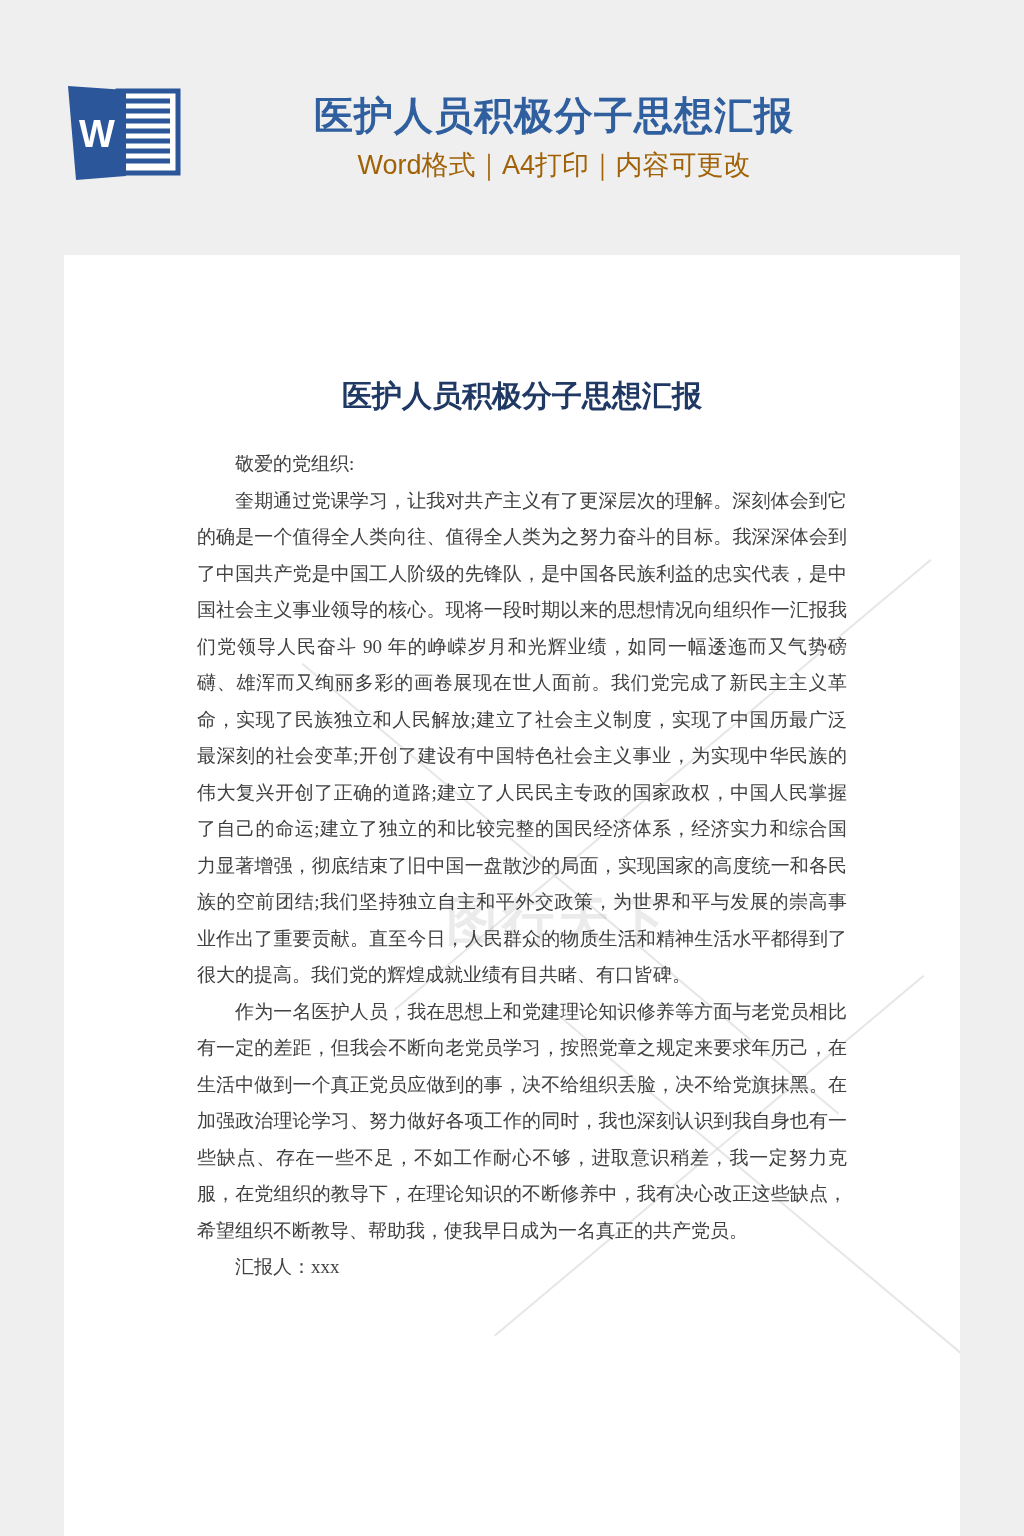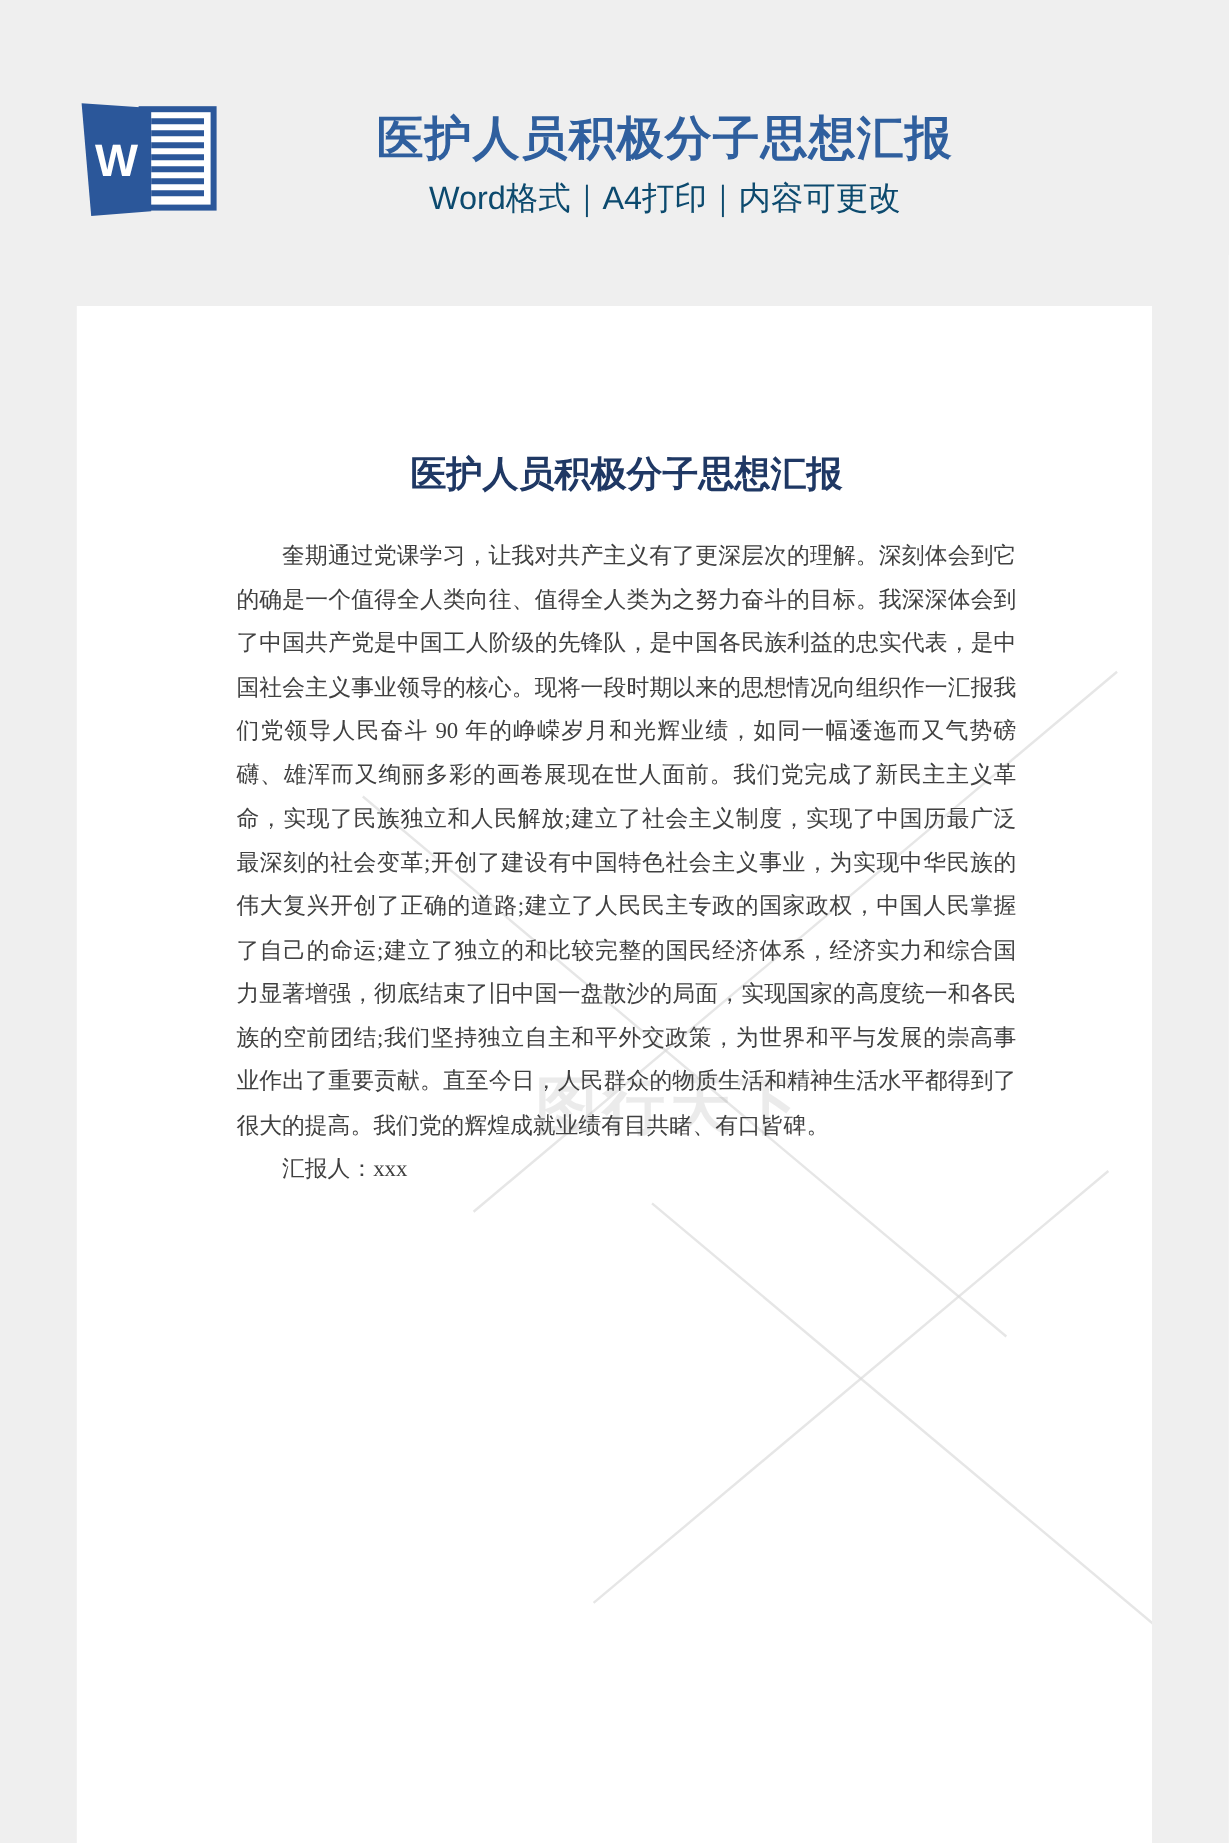--- a/index.html
+++ b/index.html
@@ -19,7 +19,7 @@
     color:#2f5f9e;letter-spacing:1px;
   }
   .tpl-subtitle{
-    margin:8px 0 0 0;font-size:27px;line-height:34px;color:#0c4a6e;
+    margin:8px 0 0 0;font-size:27px;line-height:34px;color:#a16207;
   }
   
   .page{

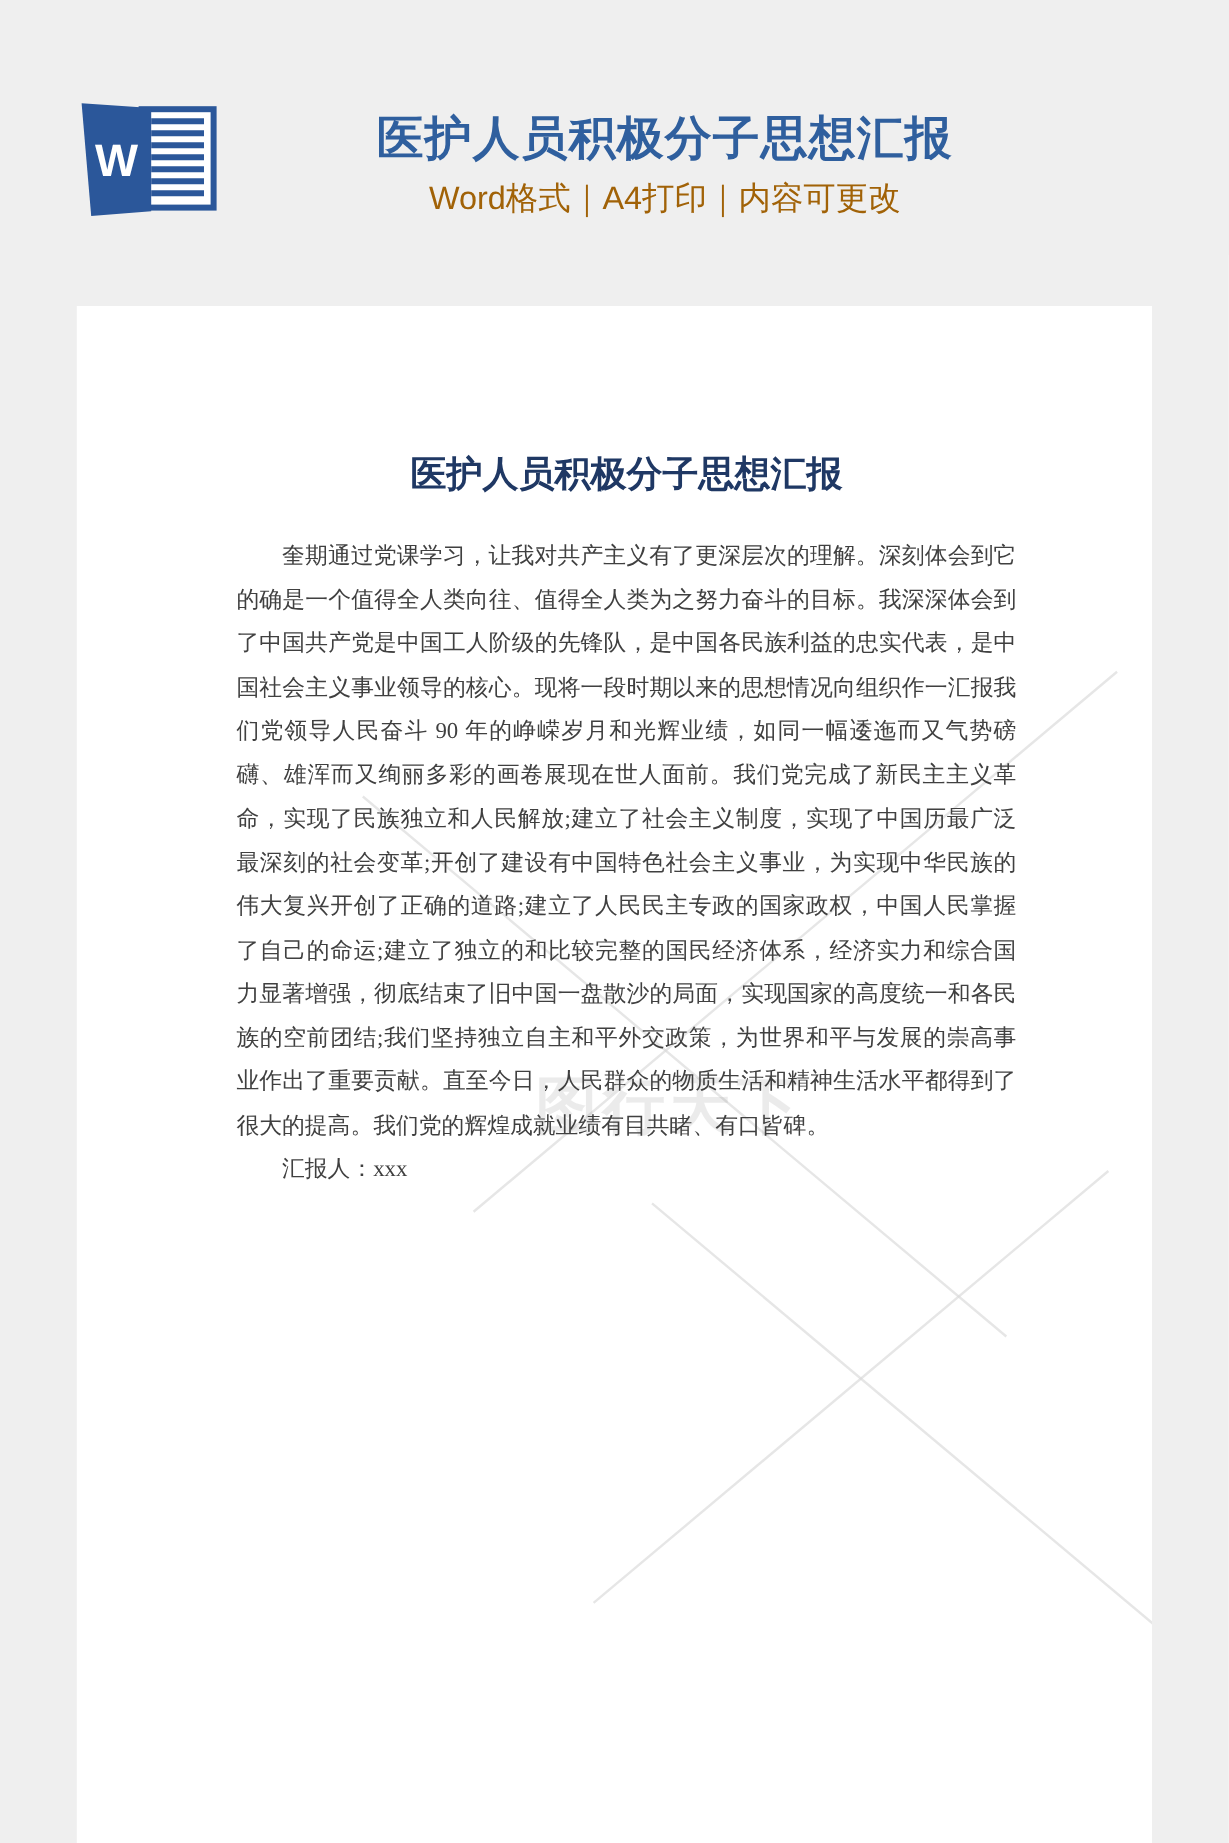--- a/index.html
+++ b/index.html
@@ -97,6 +97,7 @@
   <div class="page-inner">
     <h2 class="doc-title">医护人员积极分子思想汇报</h2>
     <div class="doc-body">
+      <p>敬爱的党组织:</p>
       <p>奎期通过党课学习，让我对共产主义有了更深层次的理解。深刻体会到它的确是一个值得全人类向往、值得全人类为之努力奋斗的目标。我深深体会到了中国共产党是中国工人阶级的先锋队，是中国各民族利益的忠实代表，是中国社会主义事业领导的核心。现将一段时期以来的思想情况向组织作一汇报我们党领导人民奋斗 90 年的峥嵘岁月和光辉业绩，如同一幅逶迤而又气势磅礴、雄浑而又绚丽多彩的画卷展现在世人面前。我们党完成了新民主主义革命，实现了民族独立和人民解放;建立了社会主义制度，实现了中国历最广泛最深刻的社会变革;开创了建设有中国特色社会主义事业，为实现中华民族的伟大复兴开创了正确的道路;建立了人民民主专政的国家政权，中国人民掌握了自己的命运;建立了独立的和比较完整的国民经济体系，经济实力和综合国力显著增强，彻底结束了旧中国一盘散沙的局面，实现国家的高度统一和各民族的空前团结;我们坚持独立自主和平外交政策，为世界和平与发展的崇高事业作出了重要贡献。直至今日，人民群众的物质生活和精神生活水平都得到了很大的提高。我们党的辉煌成就业绩有目共睹、有口皆碑。</p>
       <p>汇报人：xxx</p>
     </div>

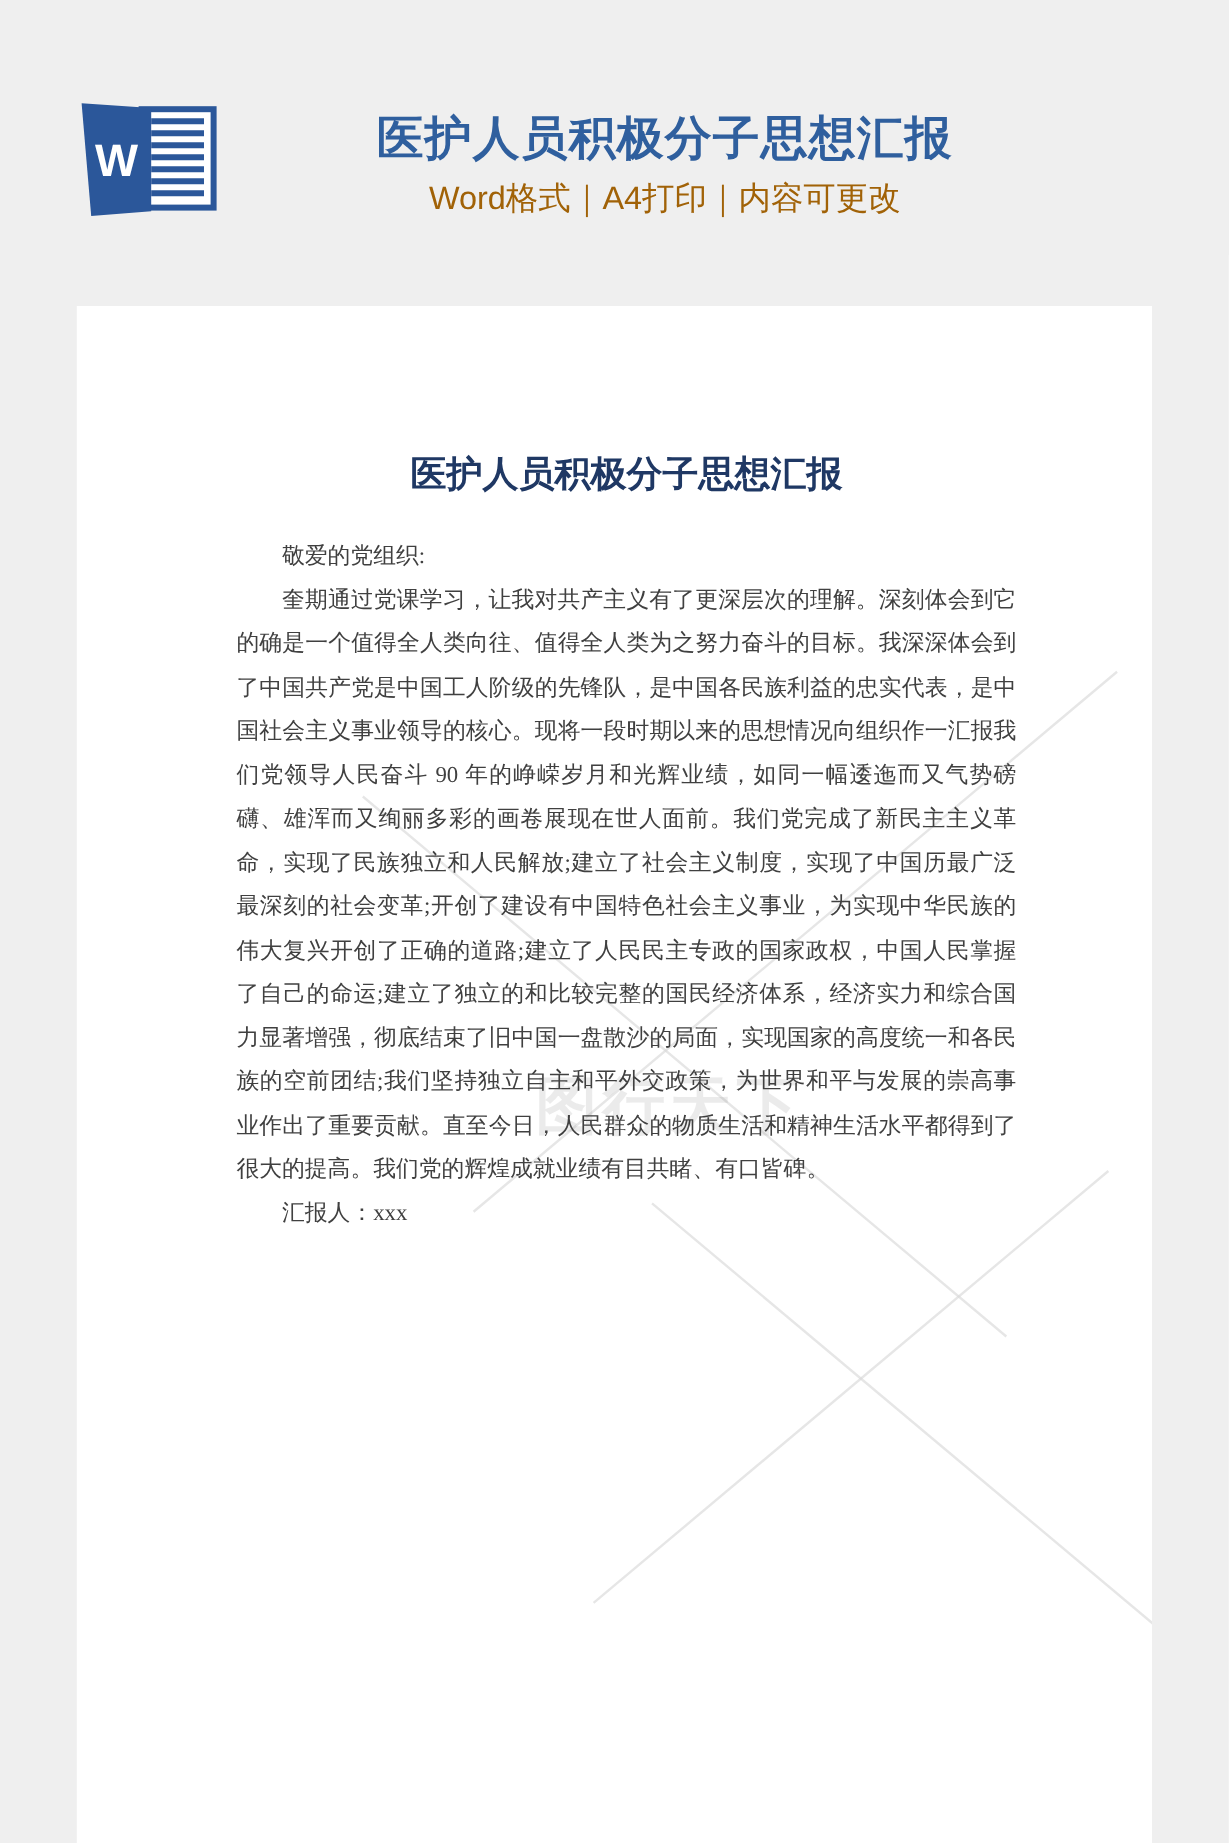--- a/index.html
+++ b/index.html
@@ -99,6 +99,7 @@
     <div class="doc-body">
       <p>敬爱的党组织:</p>
       <p>奎期通过党课学习，让我对共产主义有了更深层次的理解。深刻体会到它的确是一个值得全人类向往、值得全人类为之努力奋斗的目标。我深深体会到了中国共产党是中国工人阶级的先锋队，是中国各民族利益的忠实代表，是中国社会主义事业领导的核心。现将一段时期以来的思想情况向组织作一汇报我们党领导人民奋斗 90 年的峥嵘岁月和光辉业绩，如同一幅逶迤而又气势磅礴、雄浑而又绚丽多彩的画卷展现在世人面前。我们党完成了新民主主义革命，实现了民族独立和人民解放;建立了社会主义制度，实现了中国历最广泛最深刻的社会变革;开创了建设有中国特色社会主义事业，为实现中华民族的伟大复兴开创了正确的道路;建立了人民民主专政的国家政权，中国人民掌握了自己的命运;建立了独立的和比较完整的国民经济体系，经济实力和综合国力显著增强，彻底结束了旧中国一盘散沙的局面，实现国家的高度统一和各民族的空前团结;我们坚持独立自主和平外交政策，为世界和平与发展的崇高事业作出了重要贡献。直至今日，人民群众的物质生活和精神生活水平都得到了很大的提高。我们党的辉煌成就业绩有目共睹、有口皆碑。</p>
+      <p>作为一名医护人员，我在思想上和党建理论知识修养等方面与老党员相比有一定的差距，但我会不断向老党员学习，按照党章之规定来要求年历己，在生活中做到一个真正党员应做到的事，决不给组织丢脸，决不给党旗抹黑。在加强政治理论学习、努力做好各项工作的同时，我也深刻认识到我自身也有一些缺点、存在一些不足，不如工作耐心不够，进取意识稍差，我一定努力克服，在党组织的教导下，在理论知识的不断修养中，我有决心改正这些缺点，希望组织不断教导、帮助我，使我早日成为一名真正的共产党员。</p>
       <p>汇报人：xxx</p>
     </div>
   </div>

